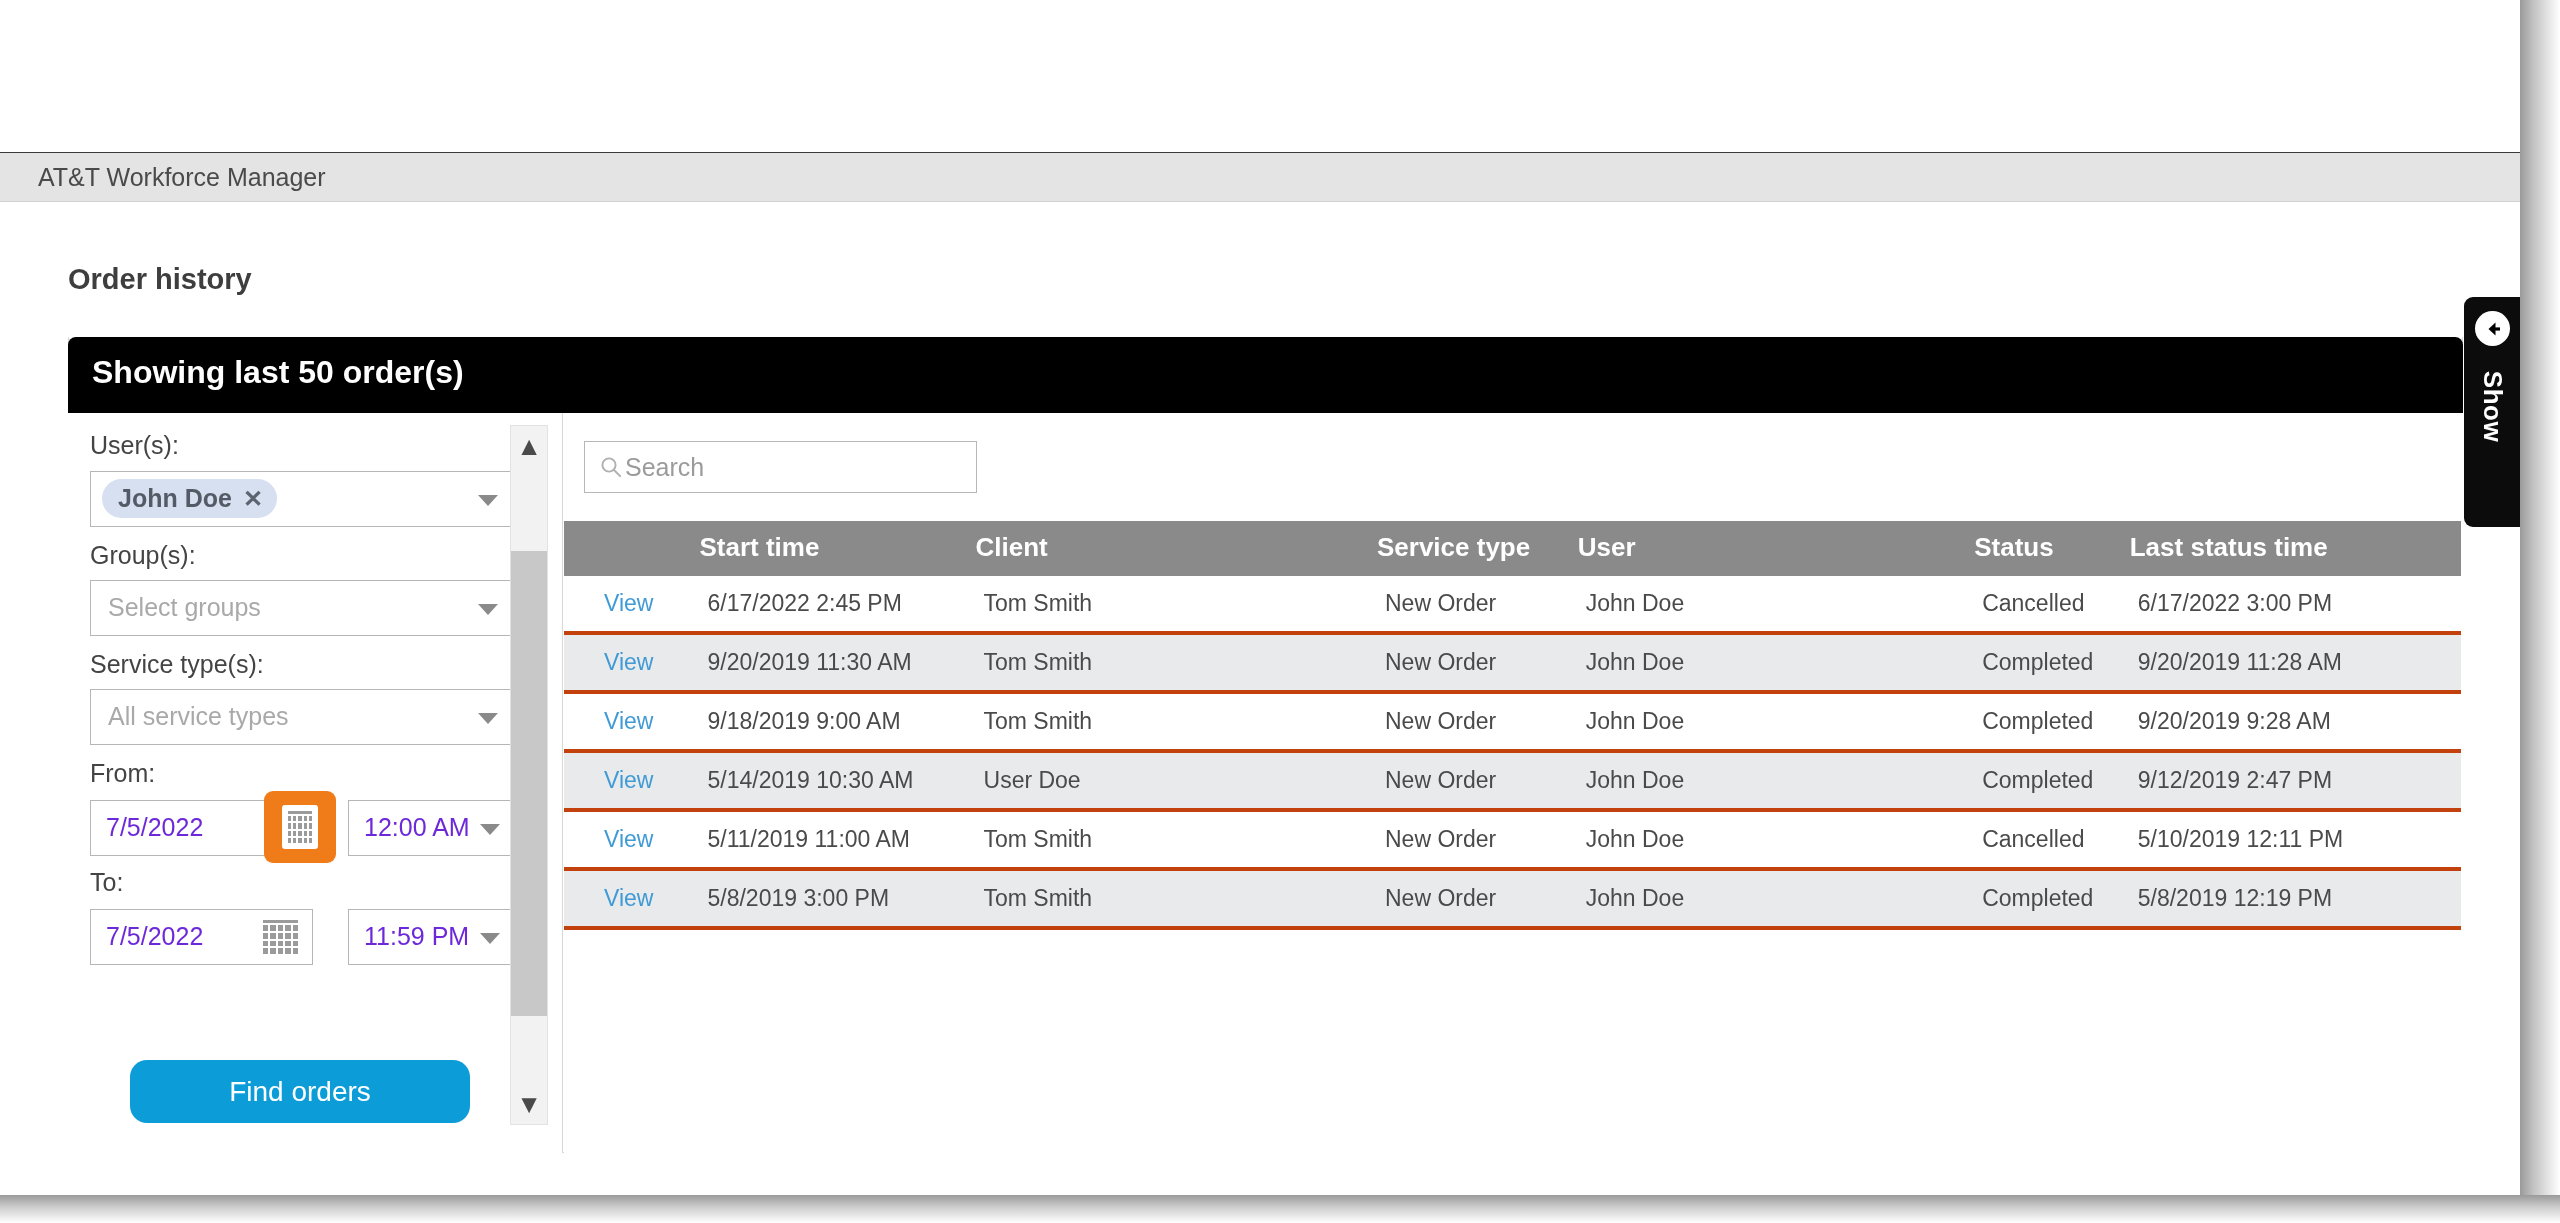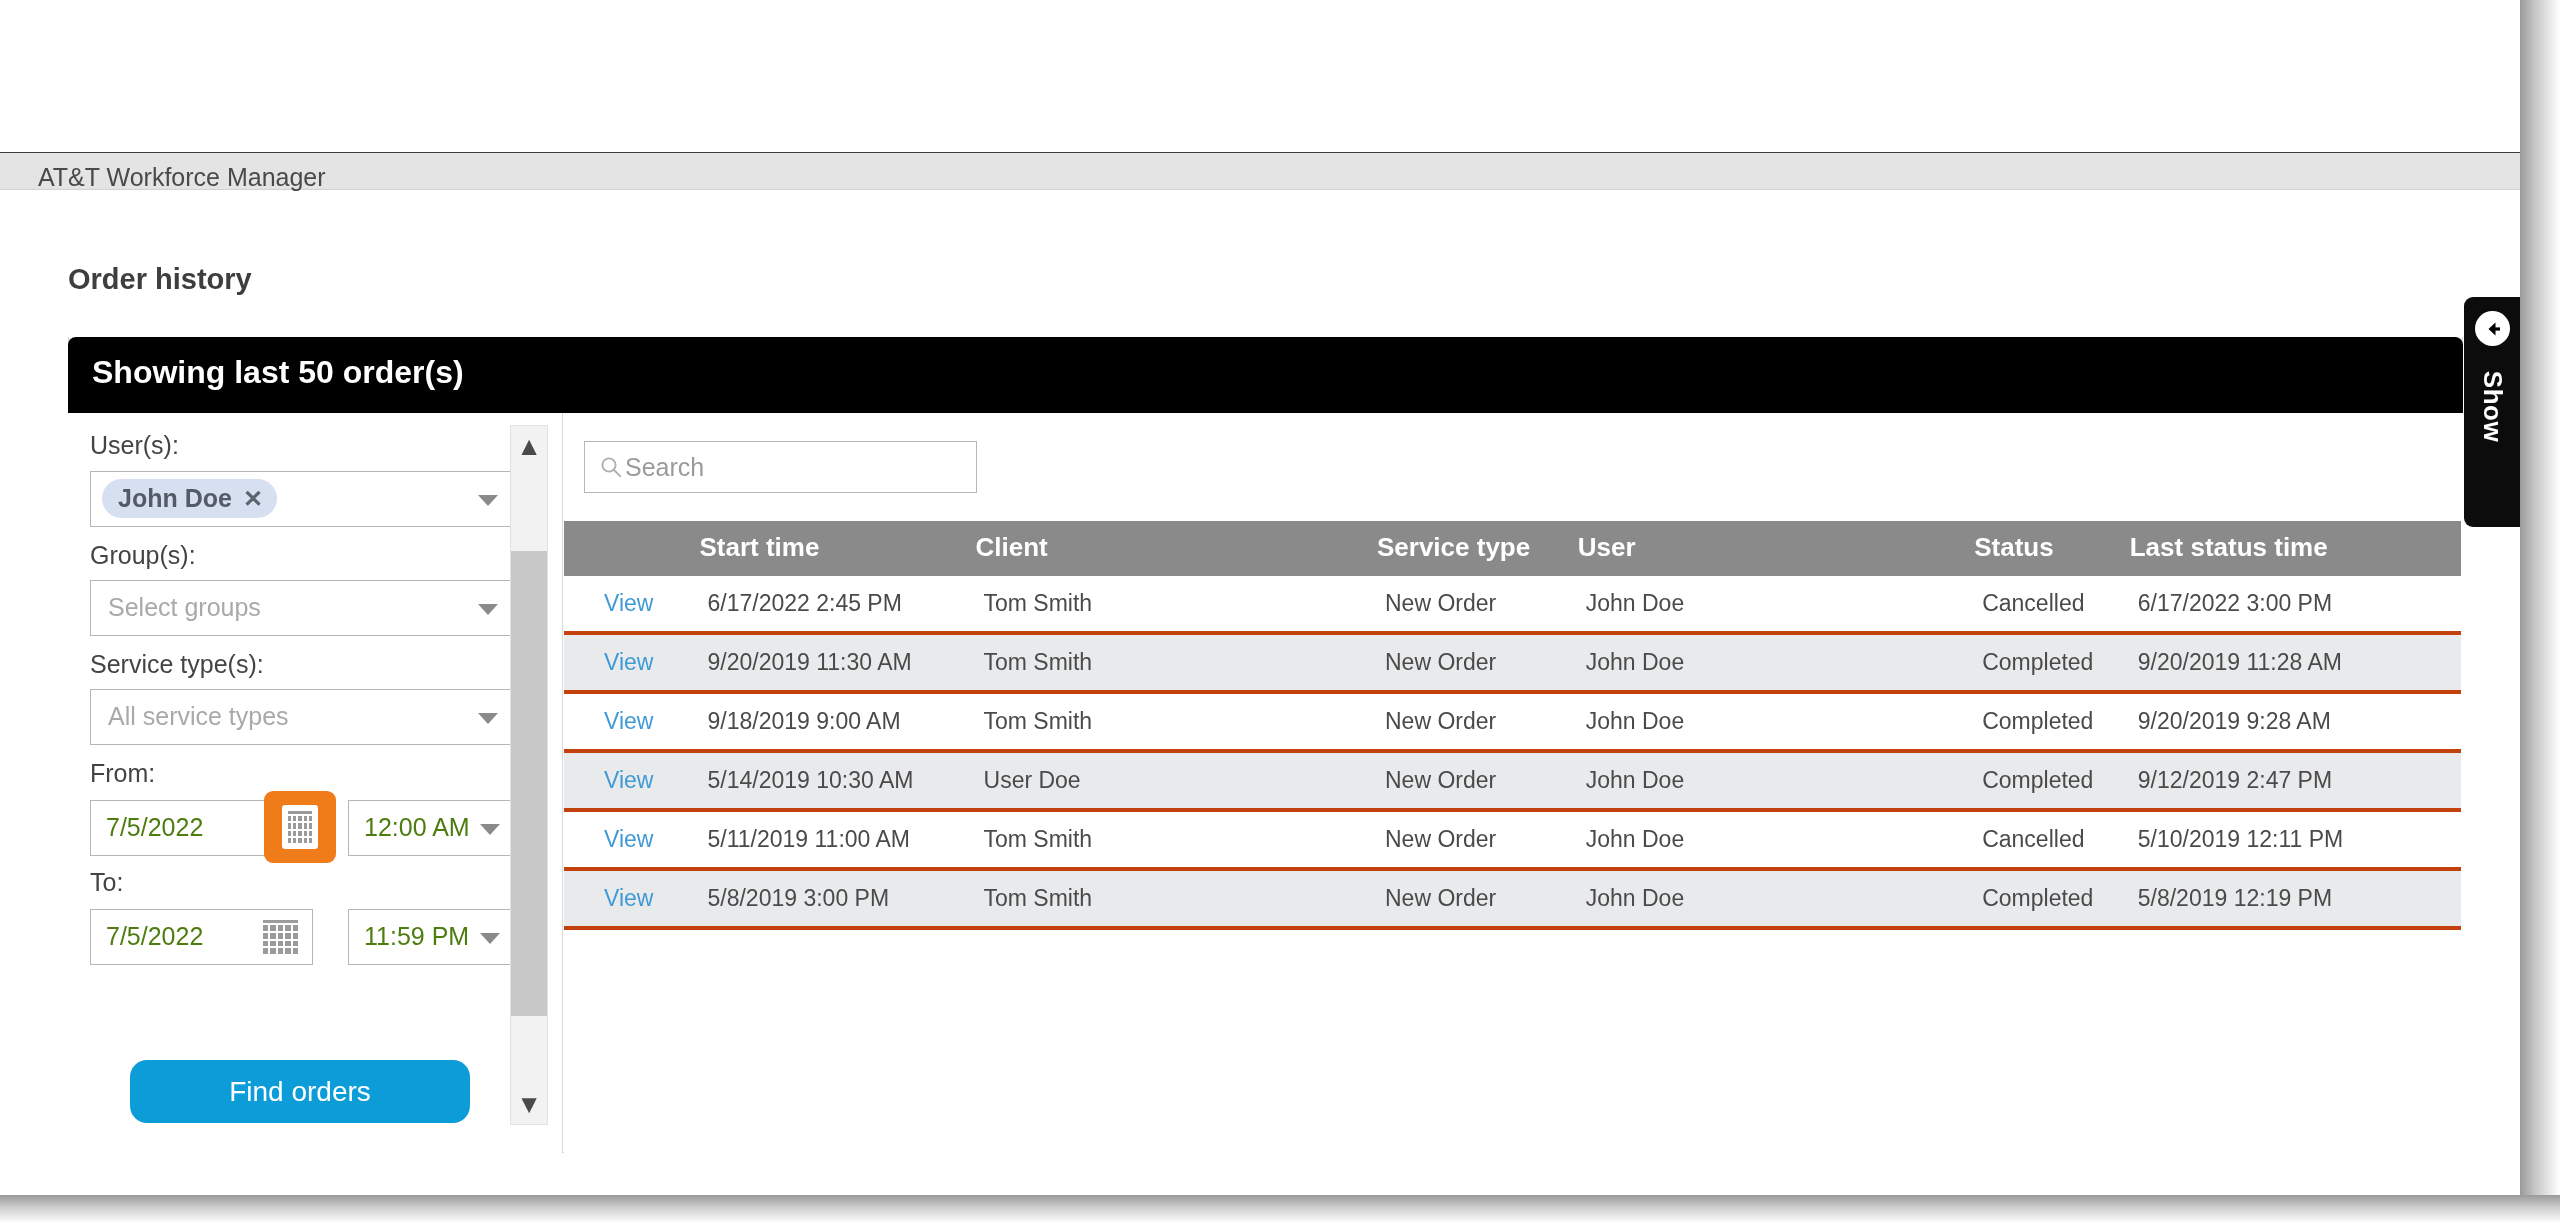--- a/index.html
+++ b/index.html
@@ -69,7 +69,7 @@
   .subbar {
     position: absolute;
     left: 0; top: 152px;
-    width: 2520px; height: 38px;
+    width: 2520px; height: 50px;
     background: #e4e4e4;
     border-top: 1px solid #3b3b3b;
     border-bottom: 1px solid #d2d2d2;

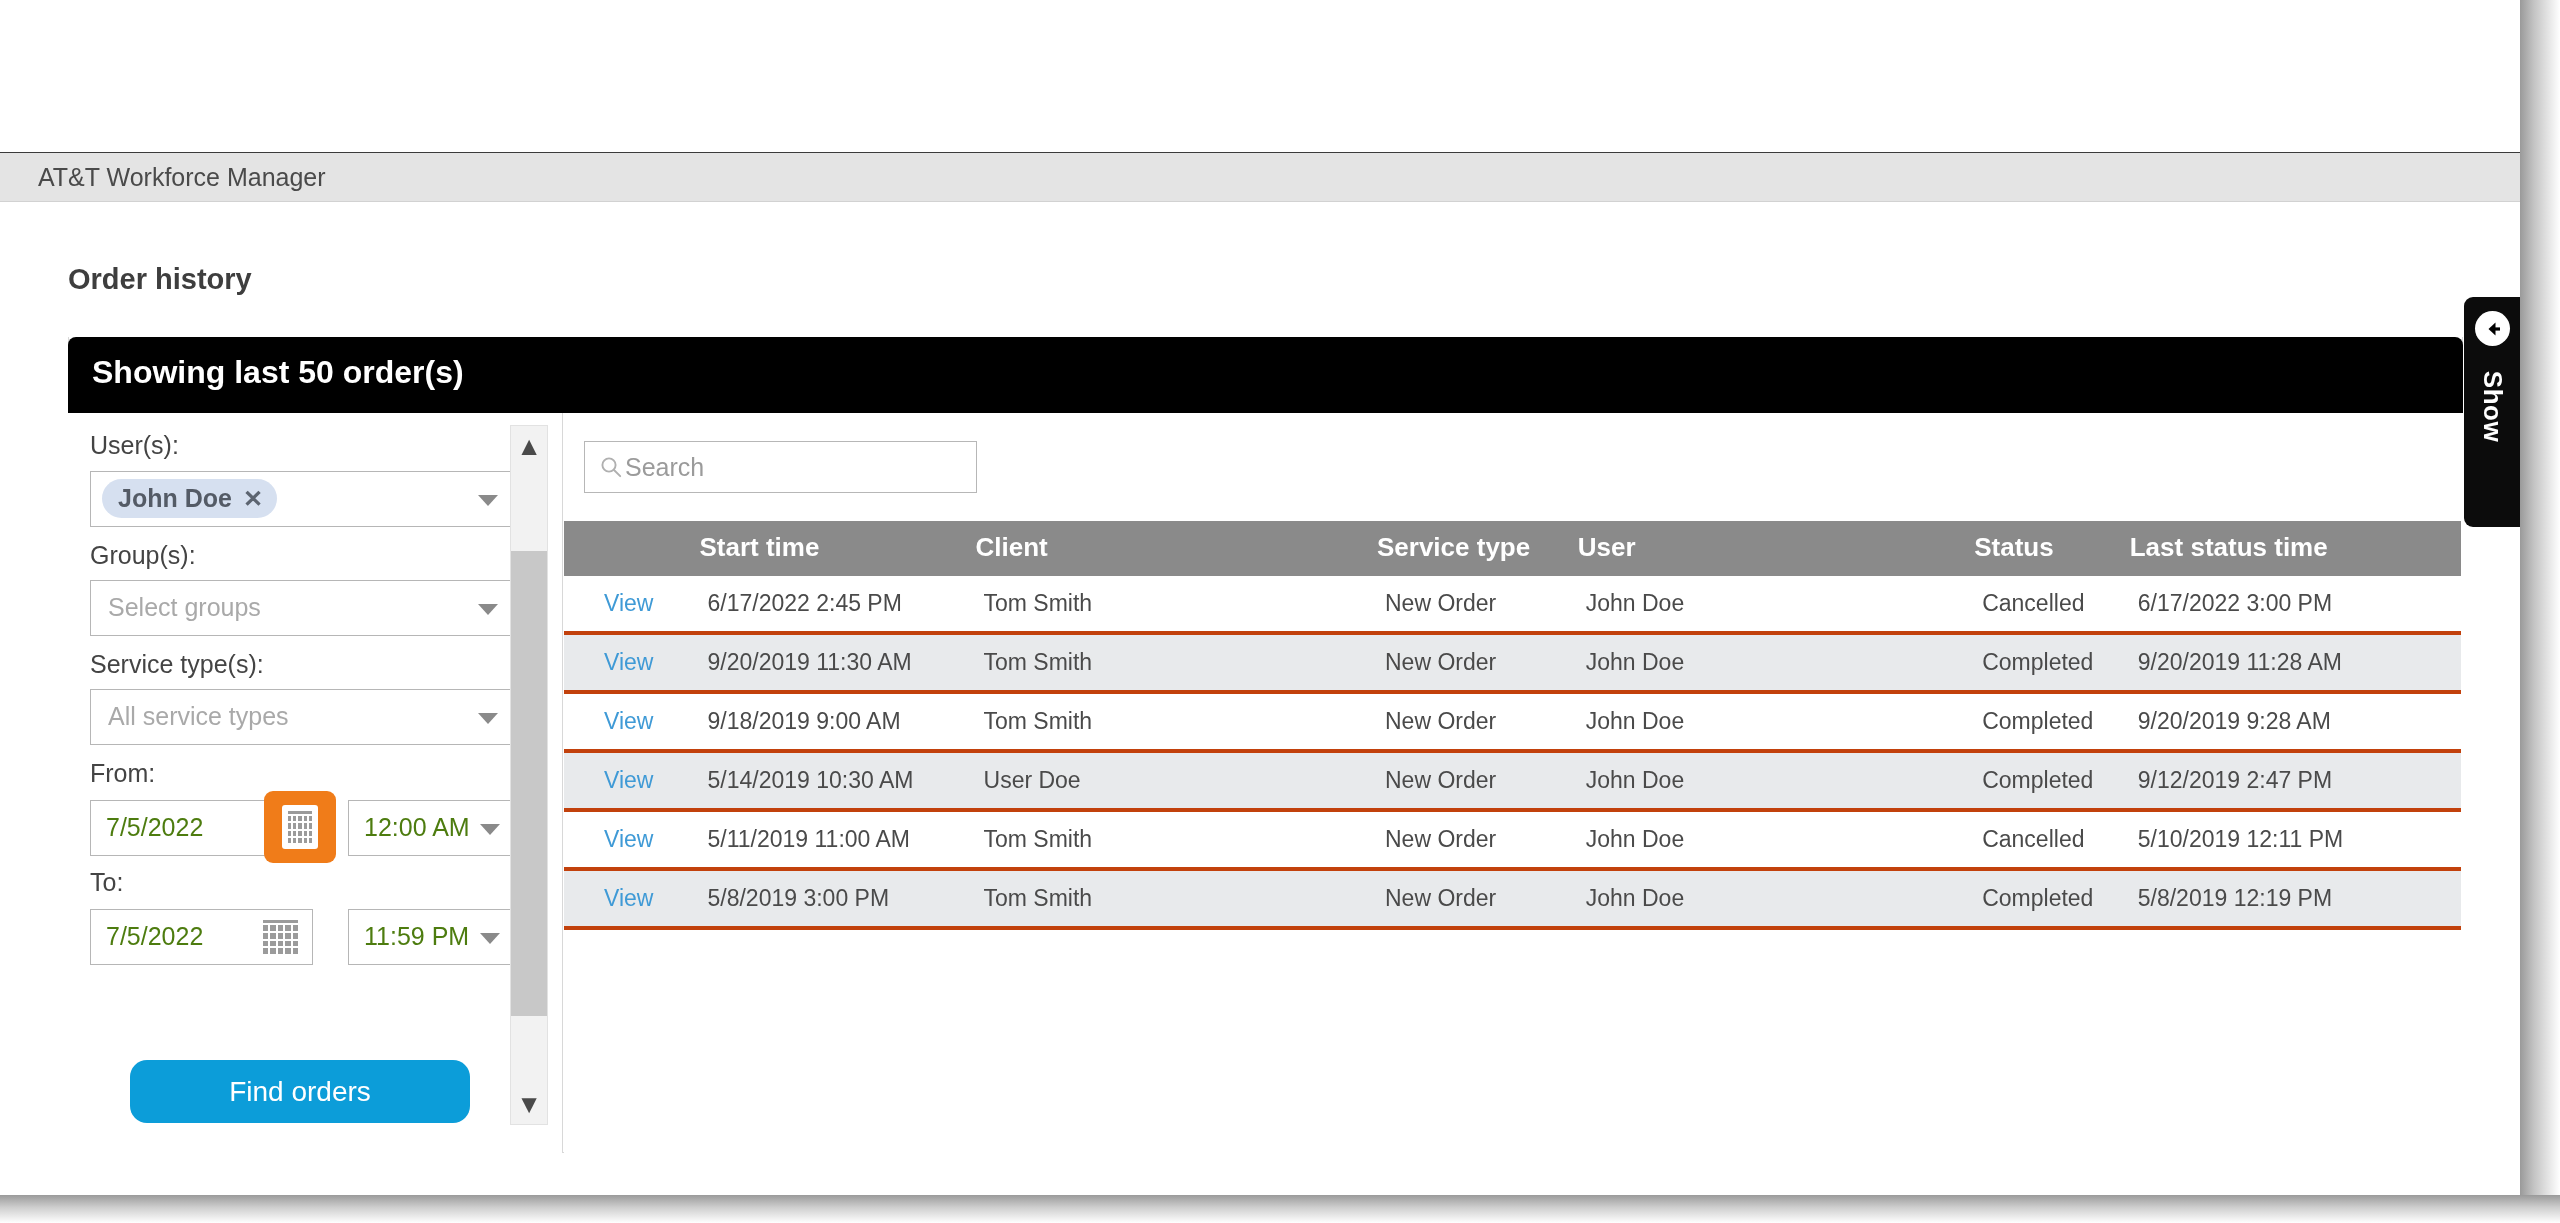--- a/index.html
+++ b/index.html
@@ -142,7 +142,7 @@
   .fld-value {
     position: absolute;
     font-size: 25px;
-    color: #4d7c0f;
+    color: #6d28d9;
   }
   .caret {
     position: absolute;

